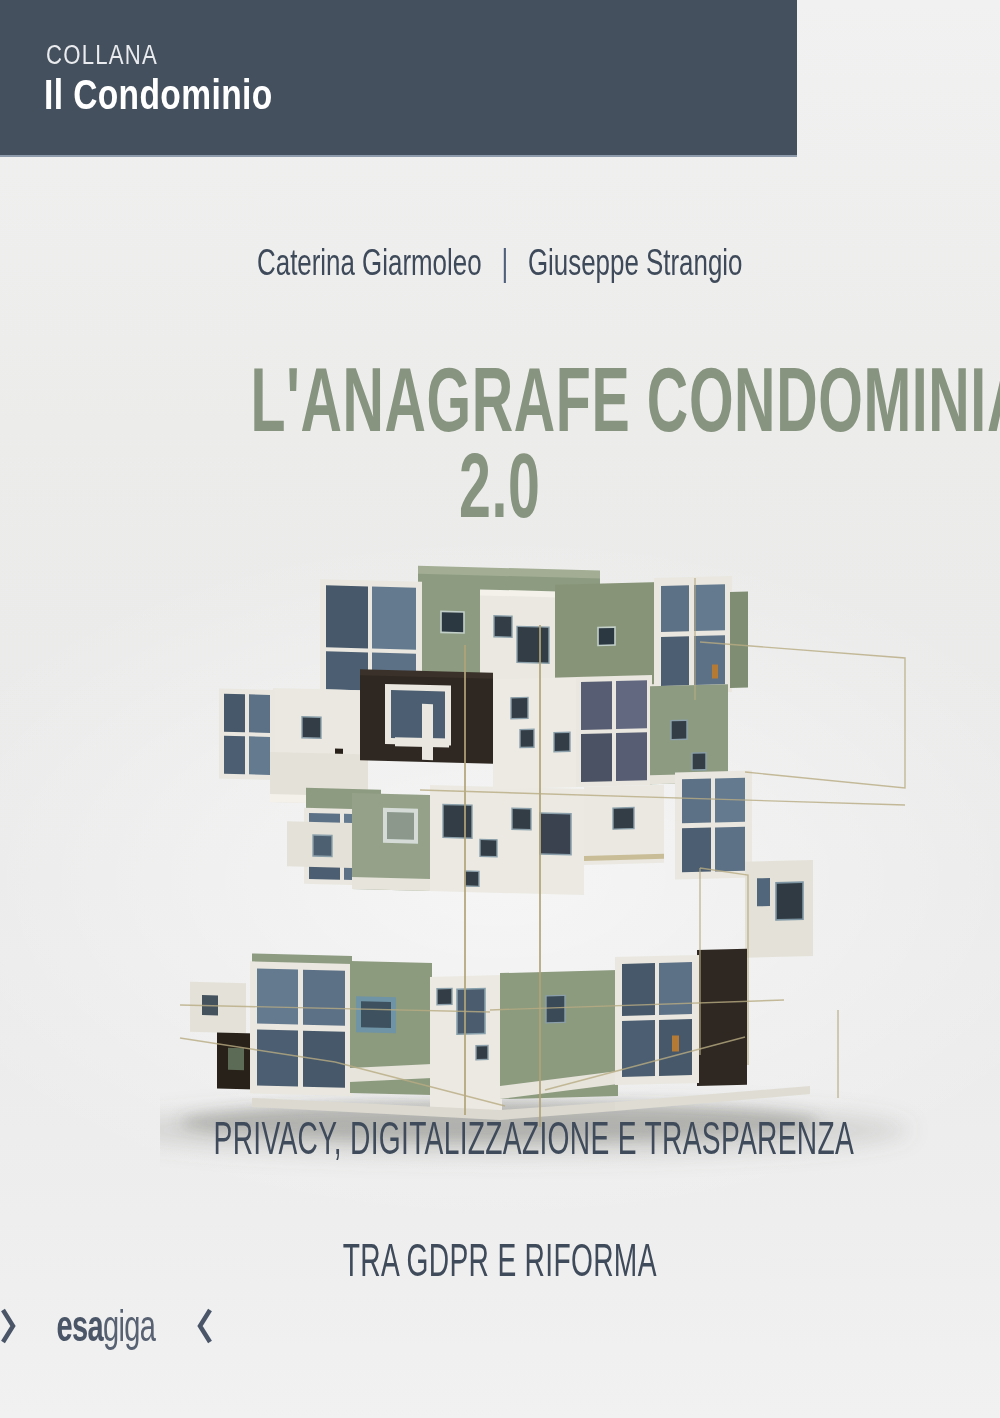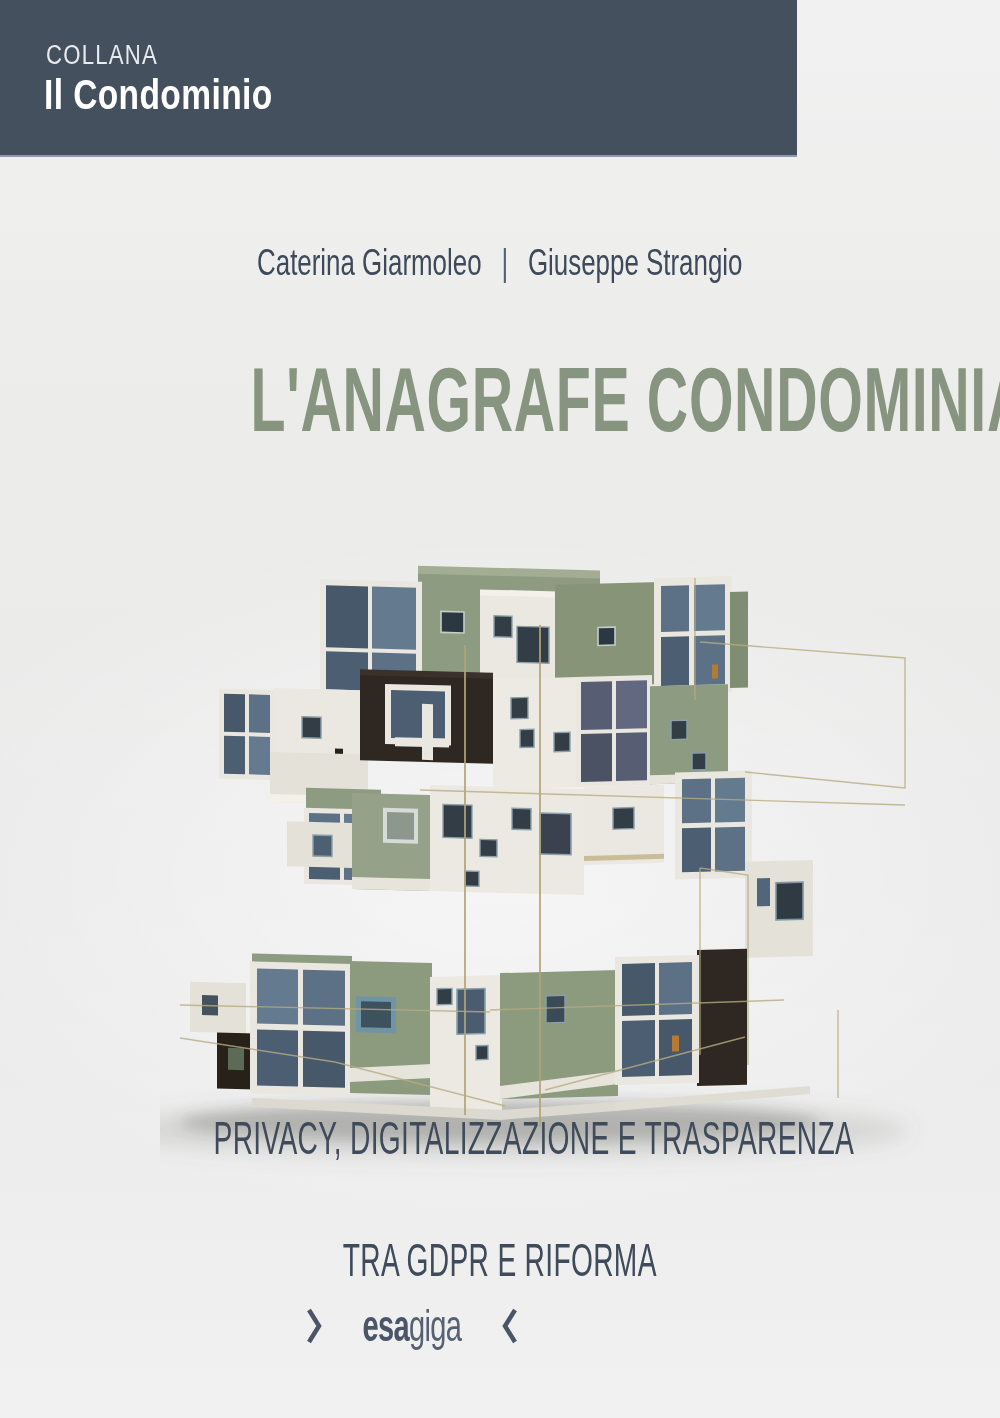--- a/index.html
+++ b/index.html
@@ -87,6 +87,9 @@
   <div class="trow title1">
     <span class="inner">L'ANAGRAFE CONDOMINIALE</span>
   </div>
+  <div class="trow title2">
+    <span class="inner">2.0</span>
+  </div>
 
   <svg class="illus" viewBox="0 0 800 660" aria-hidden="true">
     <defs>

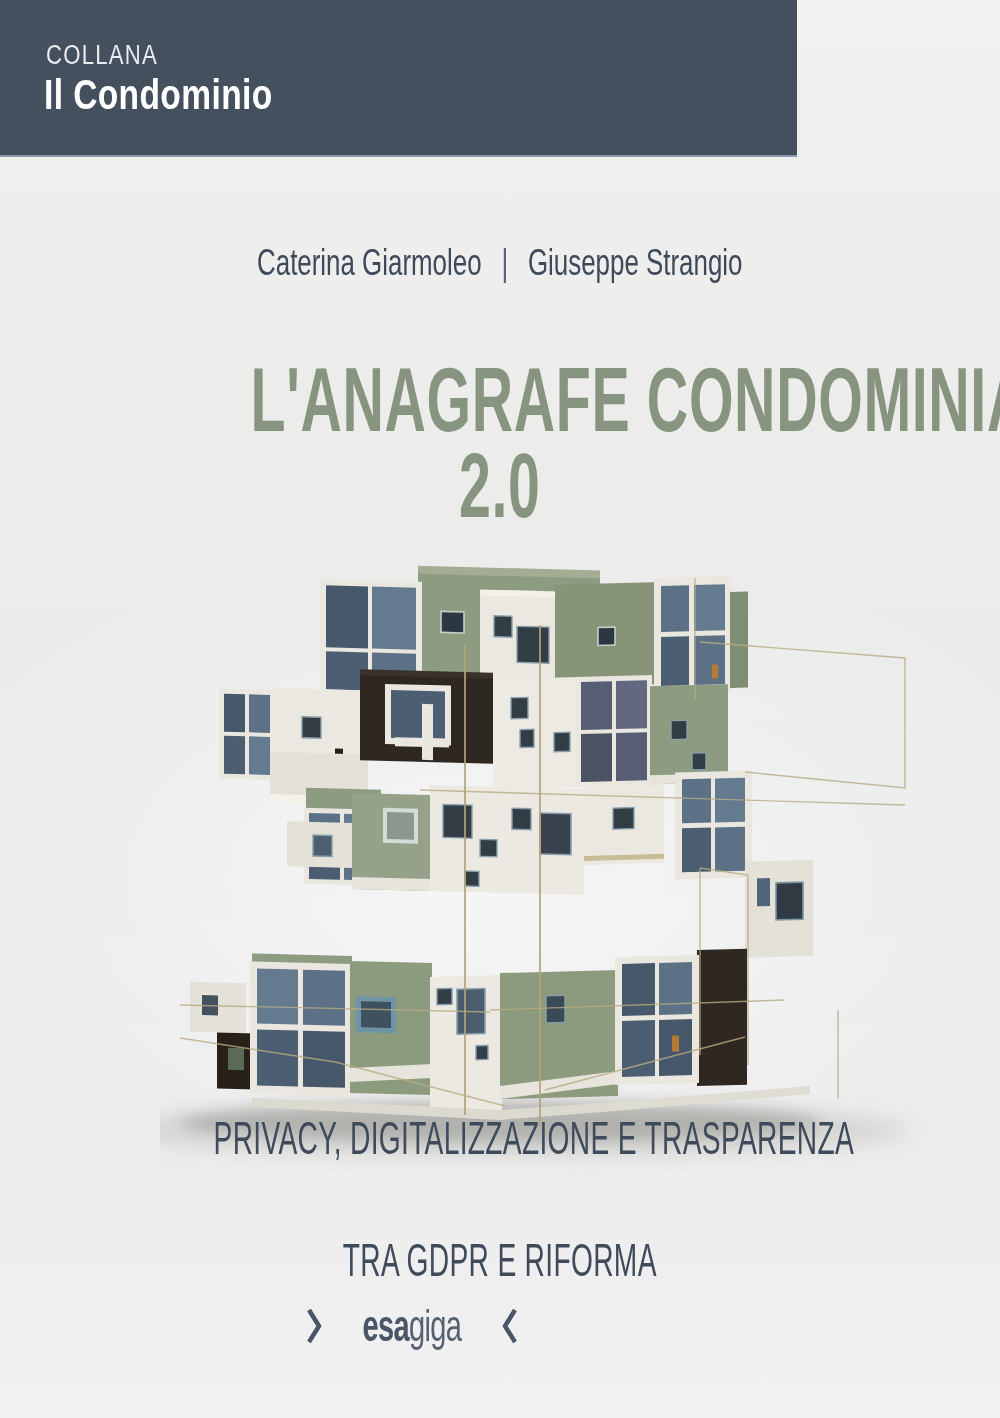--- a/index.html
+++ b/index.html
@@ -39,7 +39,7 @@
   .sub1 .inner,.sub2 .inner{display:inline-block;transform:scaleX(.60);transform-origin:50% 50%;letter-spacing:.5px;}
   
   .publisher{
-    position:absolute;left:0;top:1304px;width:824px;text-align:center;white-space:nowrap;color:#4a5568;
+    position:absolute;left:0;top:1304px;width:824px;text-align:left;white-space:nowrap;color:#4a5568;
   }
   .publisher .mark{display:inline-block;vertical-align:middle;}
   .publisher .wordmark{

